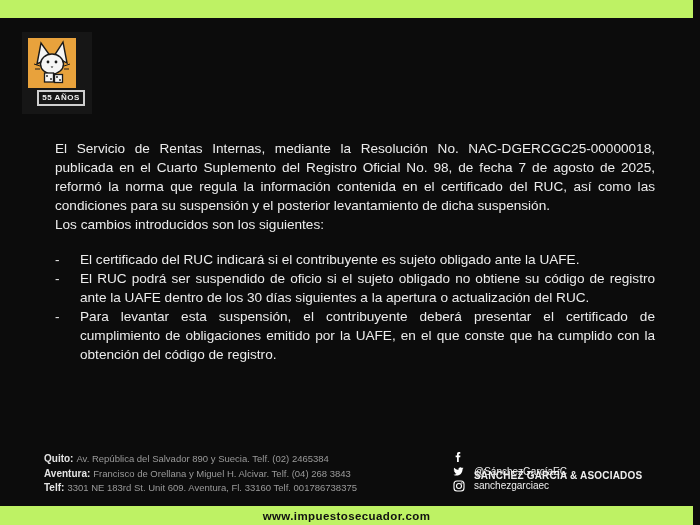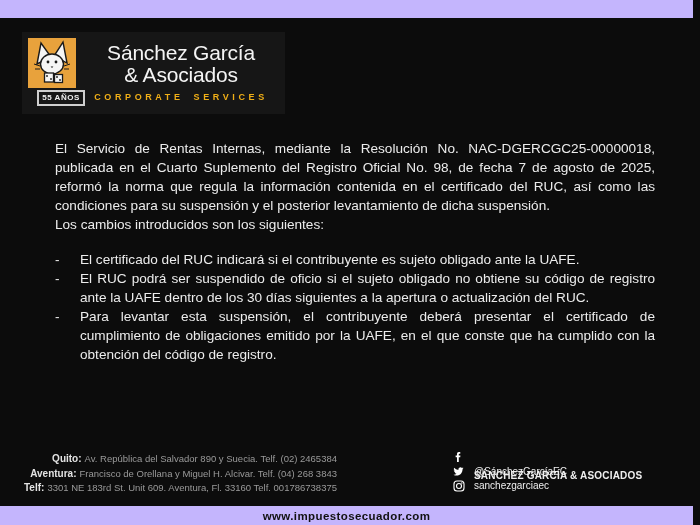--- a/index.html
+++ b/index.html
@@ -83,11 +83,6 @@
       </svg>
       <div class="badge">55 AÑOS</div>
     </div>
-    <div class="brand-block">
-      <div class="brand-line">Sánchez García</div>
-      <div class="brand-line">&amp; Asociados</div>
-      <div class="tagline">CORPORATE SERVICES</div>
-    </div>
   </div>
 
   <div class="main">

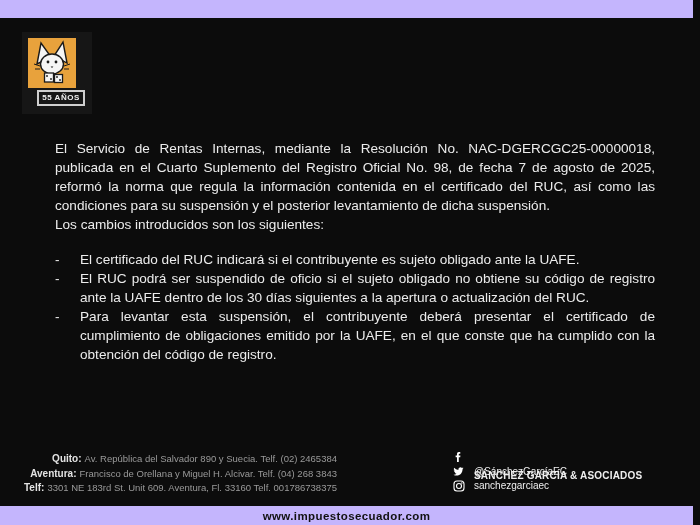--- a/index.html
+++ b/index.html
@@ -46,8 +46,8 @@
   .bullet-text{flex:1;text-align:justify;text-align-last:left;}
   
   .offices{
-    position:absolute;left:24px;top:452px;color:#9a9a9a;
-    font-size:9.5px;line-height:14.5px;text-align:right;
+    position:absolute;left:44px;top:452px;color:#9a9a9a;
+    font-size:9.5px;line-height:14.5px;
   }
   .office-city{color:#e3e3e3;font-weight:bold;font-size:10px;margin-right:3px;}
   .social{position:absolute;left:452px;top:450px;}

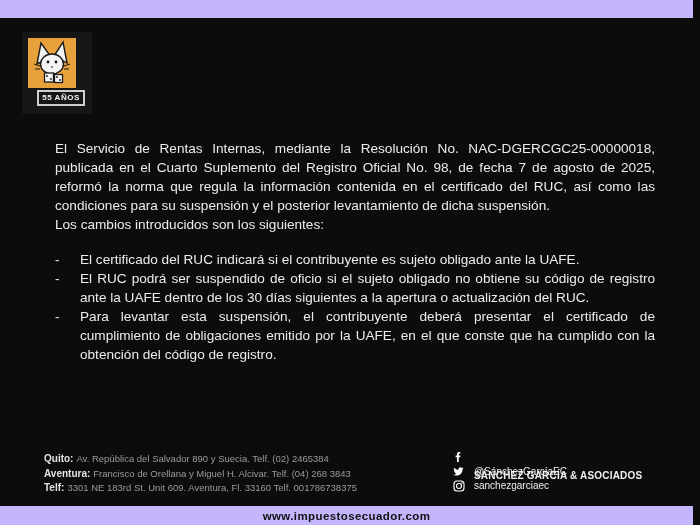--- a/index.html
+++ b/index.html
@@ -8,7 +8,7 @@
     background:#0c0c0c;overflow:hidden;
     font-family:"Liberation Sans", sans-serif;
   }
-  .accent-bar{position:absolute;left:0;right:7px;background:#c4b5fd;}
+  .accent-bar{position:absolute;left:0;right:7px;background:#bef264;}
   .accent-bar.top{top:0;height:18px;}
   .accent-bar.bottom{bottom:0;height:19px;text-align:center;}
   .website{

